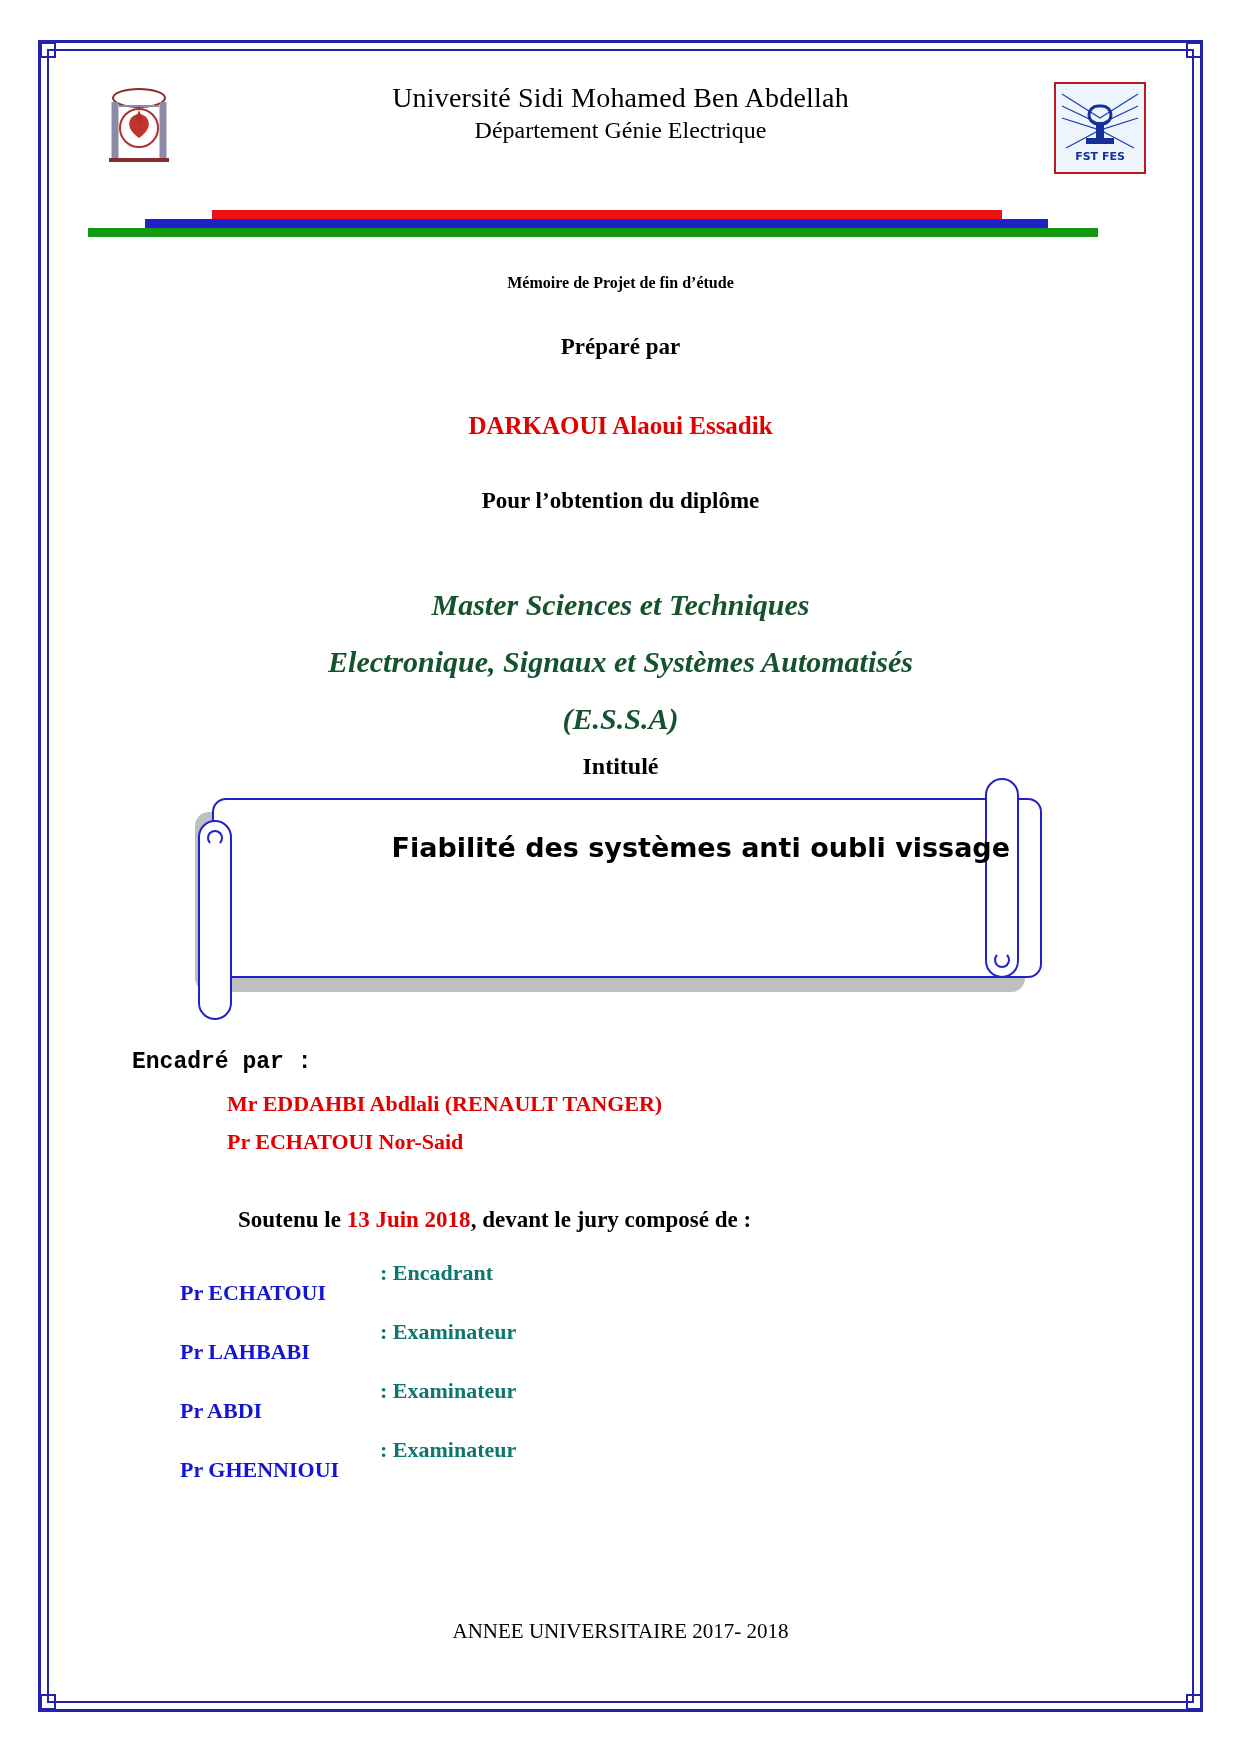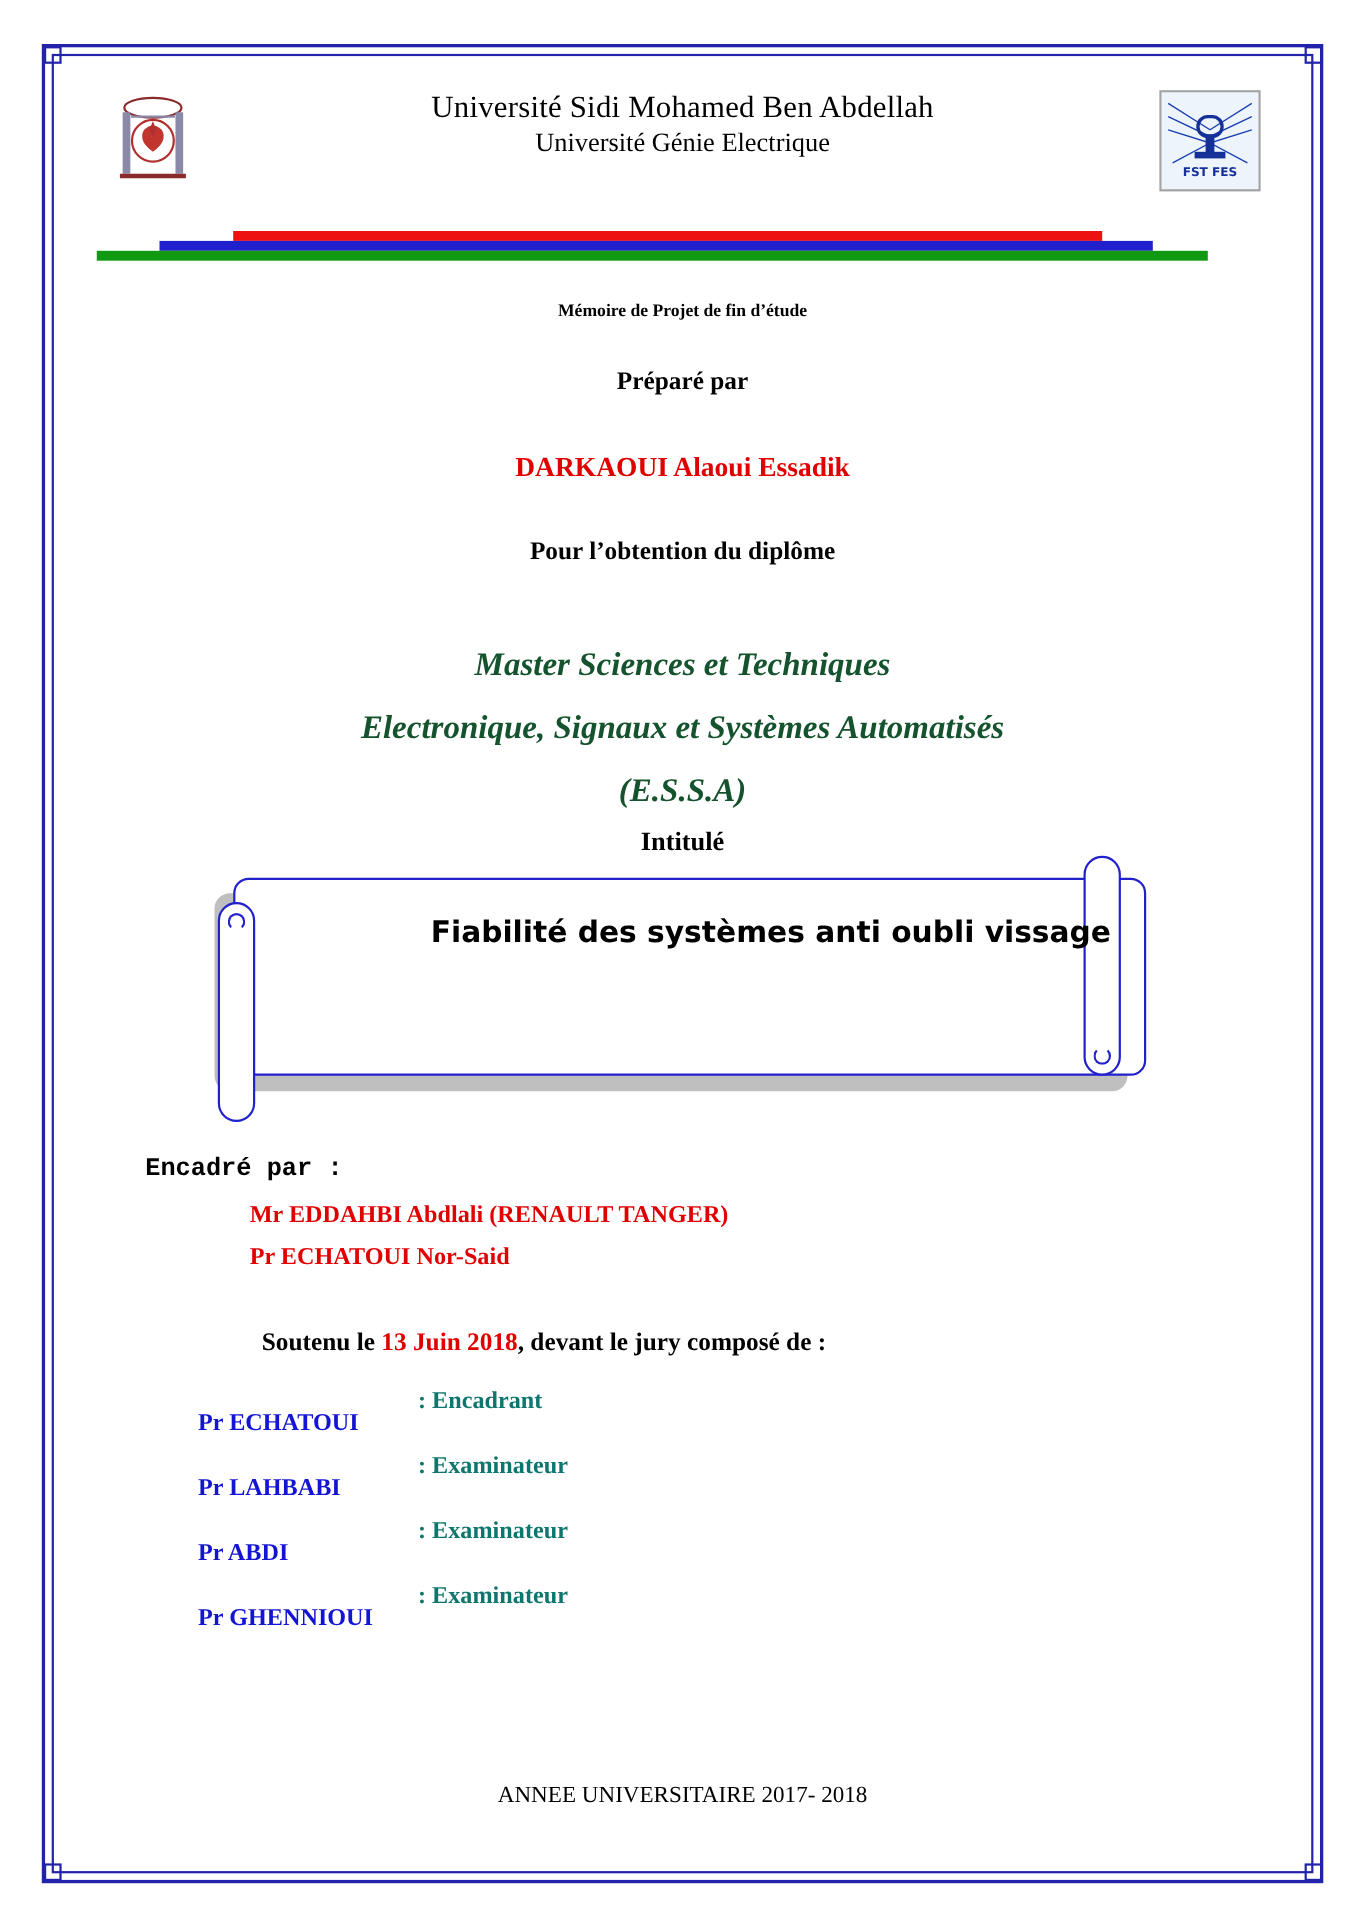--- a/index.html
+++ b/index.html
@@ -312,7 +312,7 @@
 
       <div class="univ-block">
         <div class="univ-line1">Université Sidi Mohamed Ben Abdellah</div>
-        <div class="univ-line3">Université Génie Electrique</div>
+        <div class="univ-line3">Département Génie Electrique</div>
       </div>
 
       <div class="logo-right">

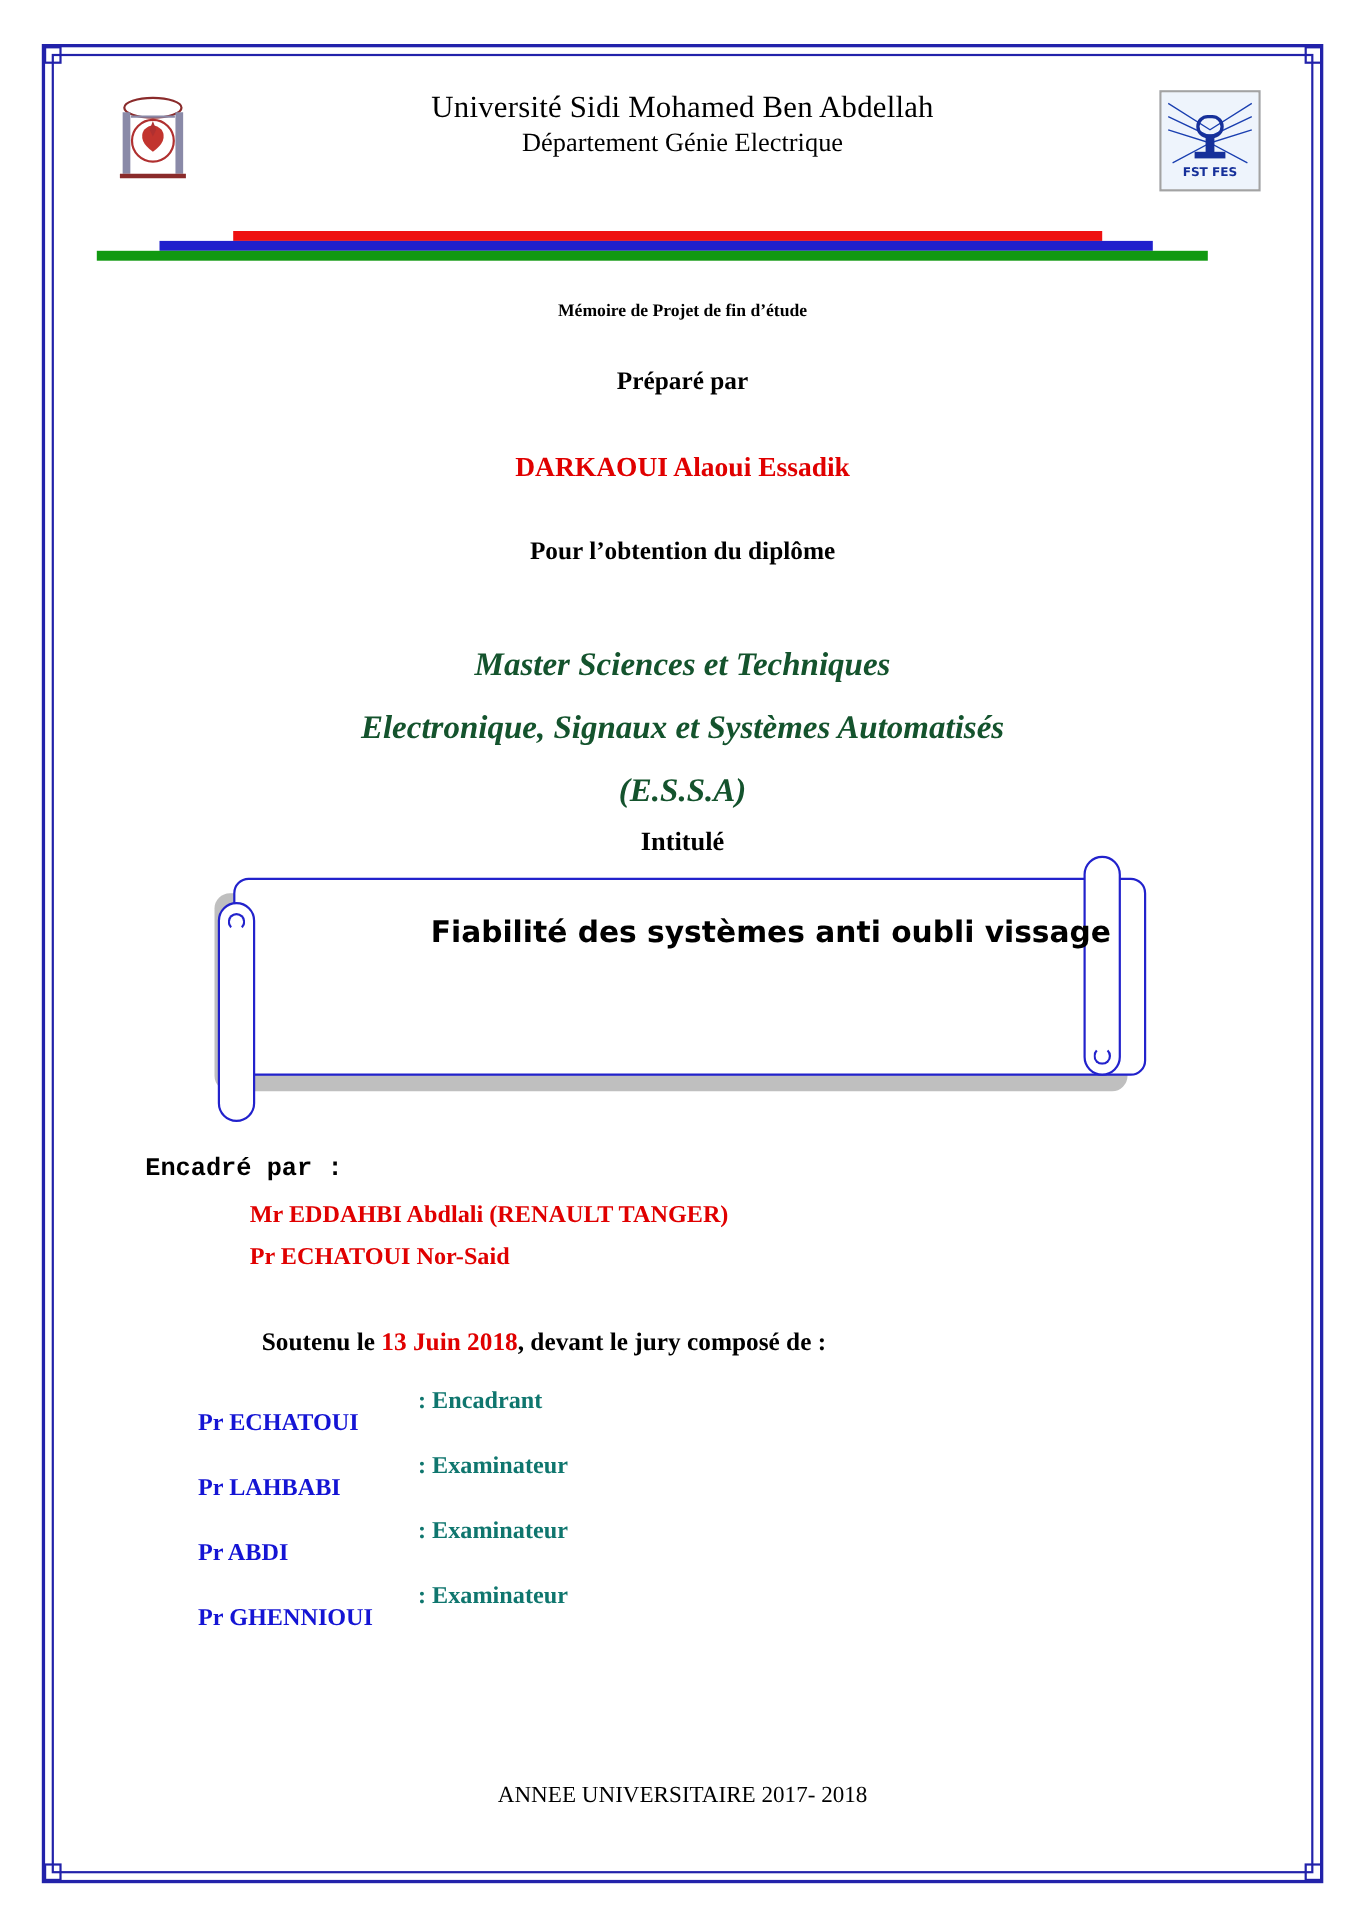--- a/index.html
+++ b/index.html
@@ -80,7 +80,7 @@
     top: 10px;
     width: 92px;
     height: 92px;
-    border: 2px solid #a3a3a3;
+    border: 2px solid #b91c1c;
     background: #f2f7fd;
     box-sizing: border-box;
   }

